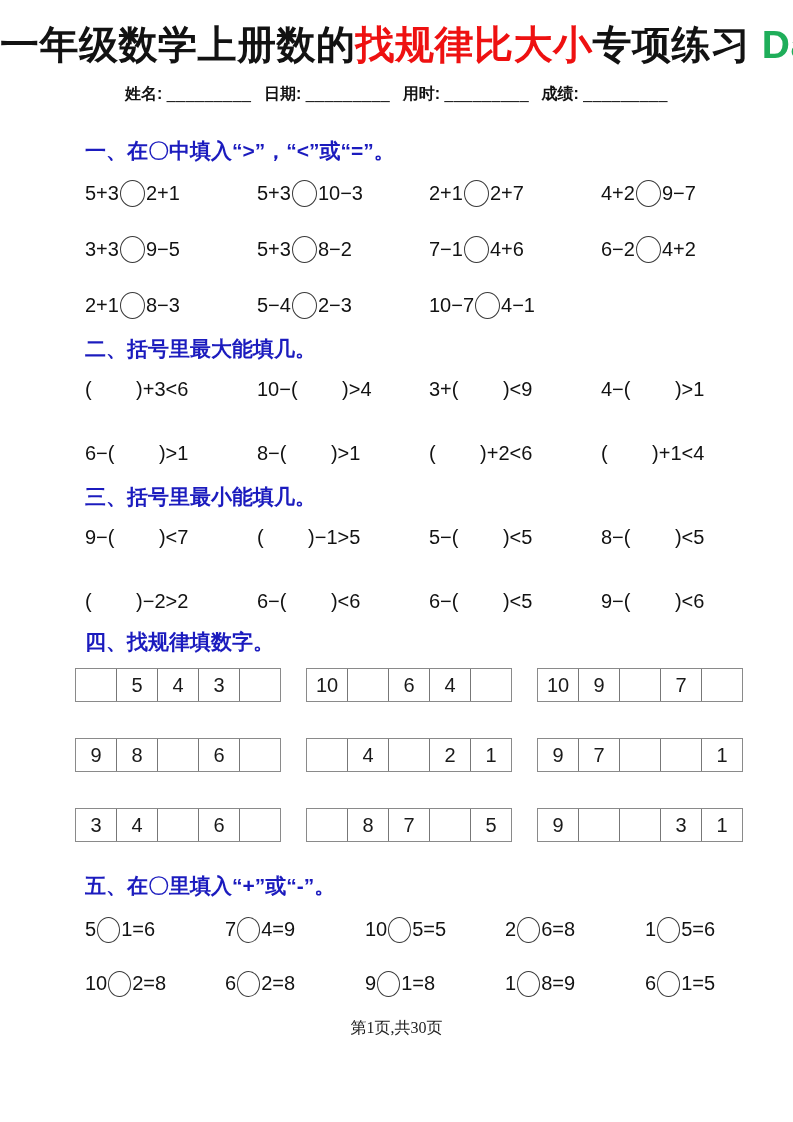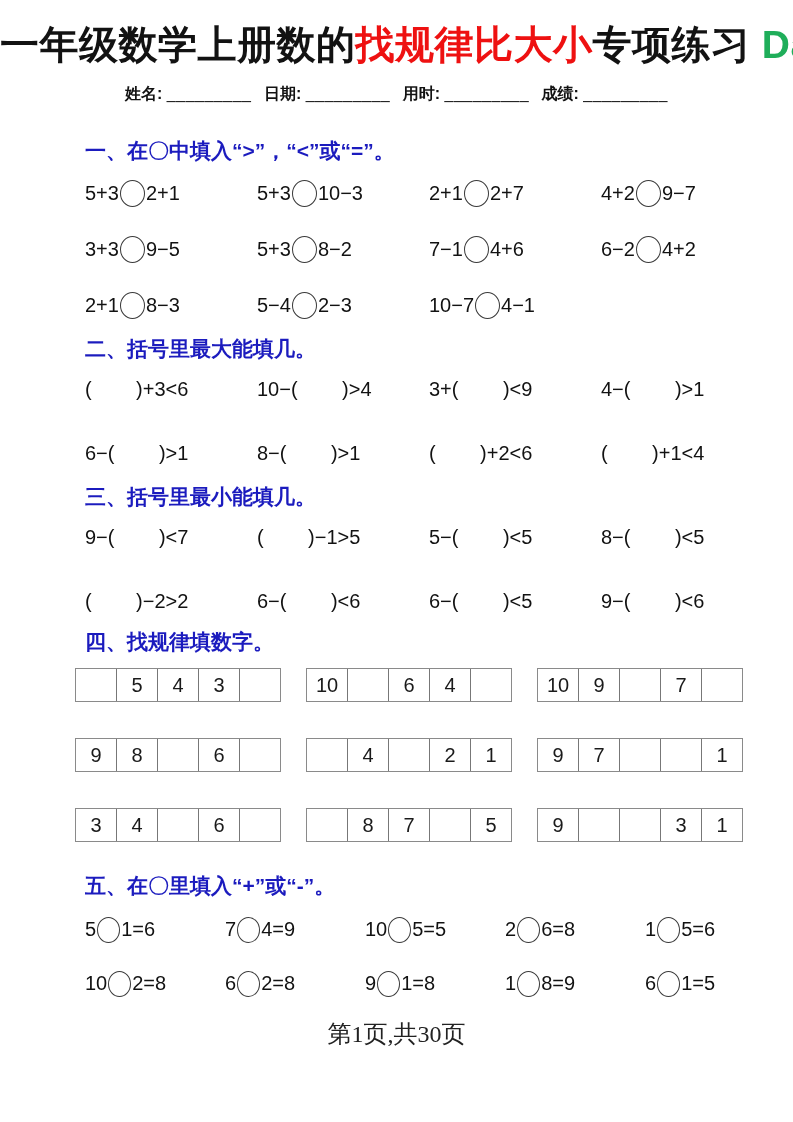--- a/index.html
+++ b/index.html
@@ -38,7 +38,7 @@
     display:flex;align-items:center;justify-content:center;font-size:20px;color:#1a1a1a;
   }
   .cell:first-child{border-left:none;}
-  .footer{margin-top:14px;text-align:center;font-family:"Liberation Serif",serif;font-size:24px;color:#222;}
+  .footer{margin-top:14px;text-align:center;font-family:"Liberation Serif",serif;font-size:16px;color:#222;}
 </style>
 </head>
 <body>

